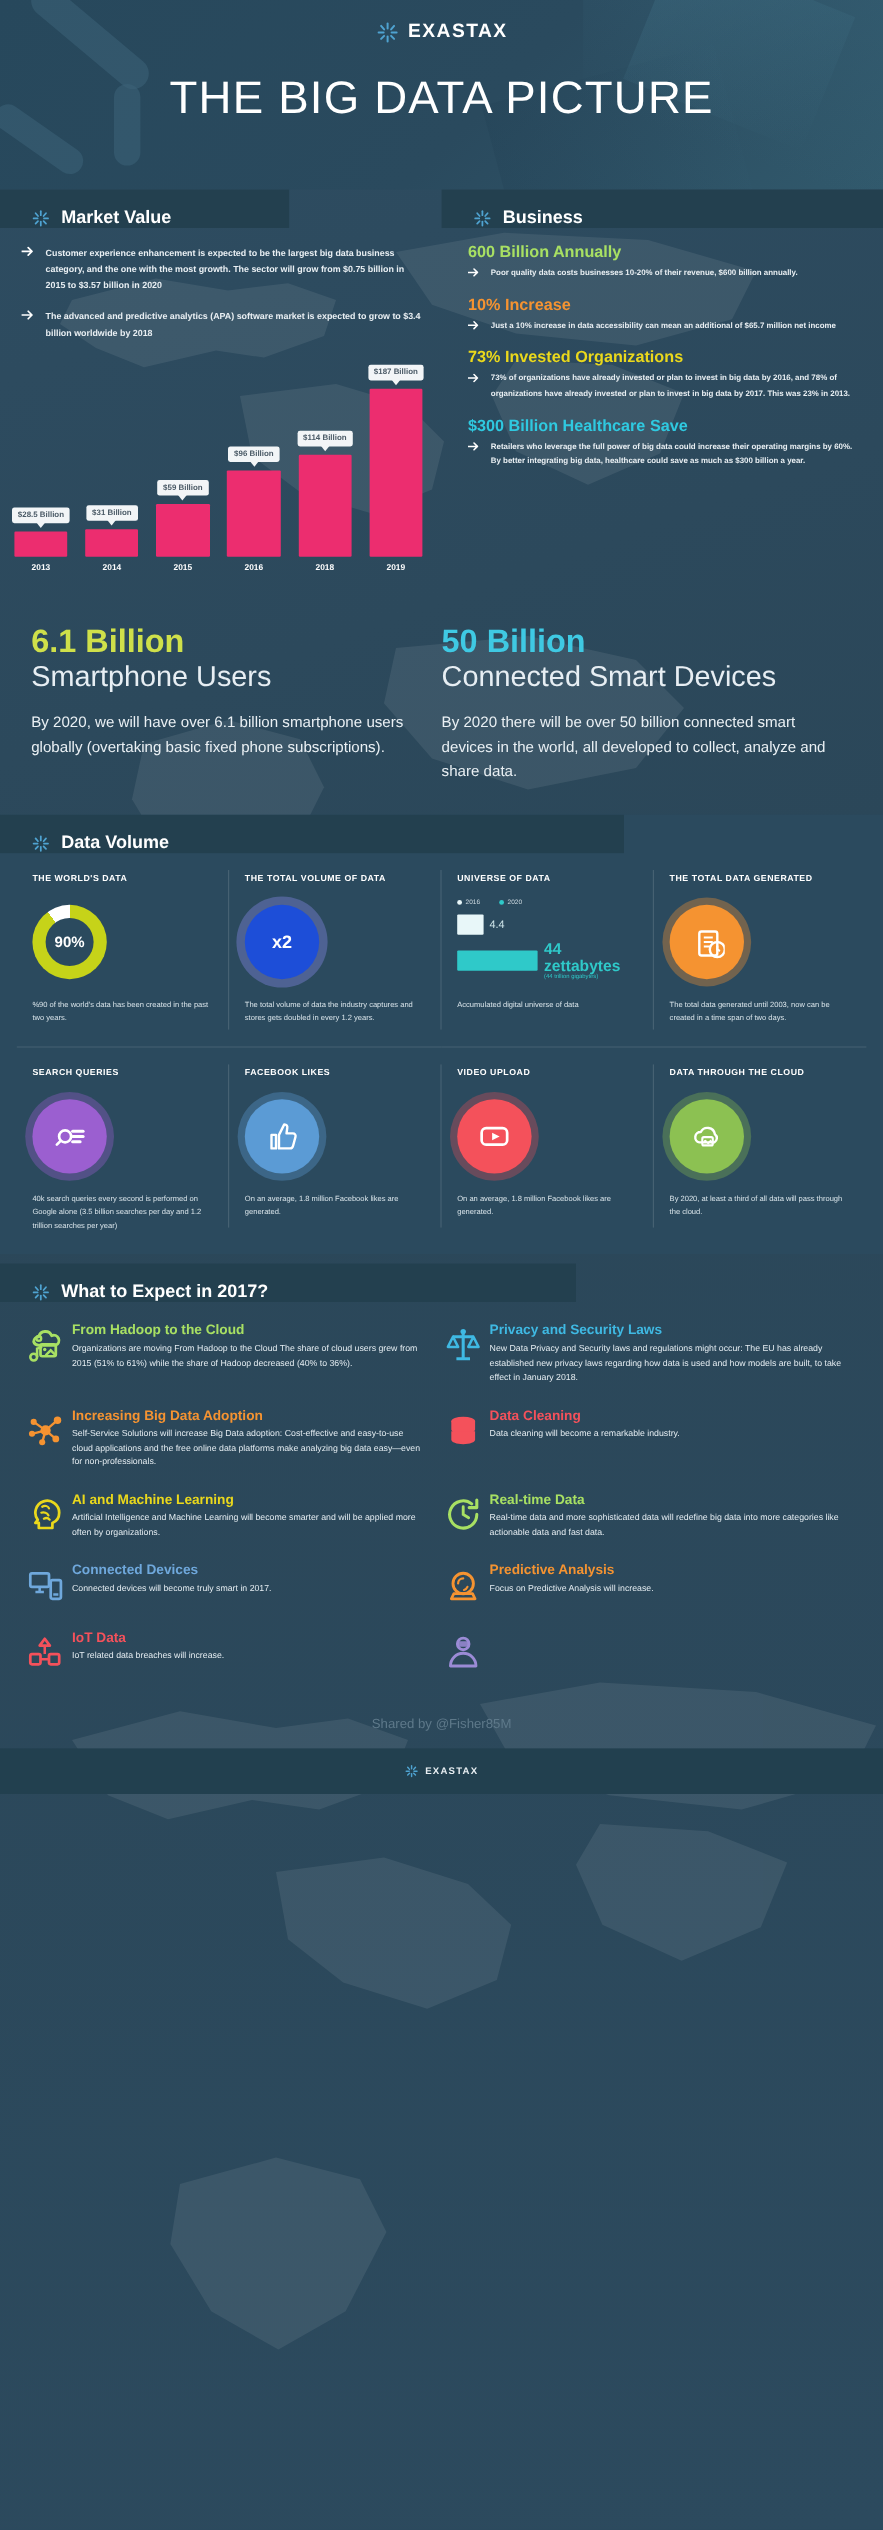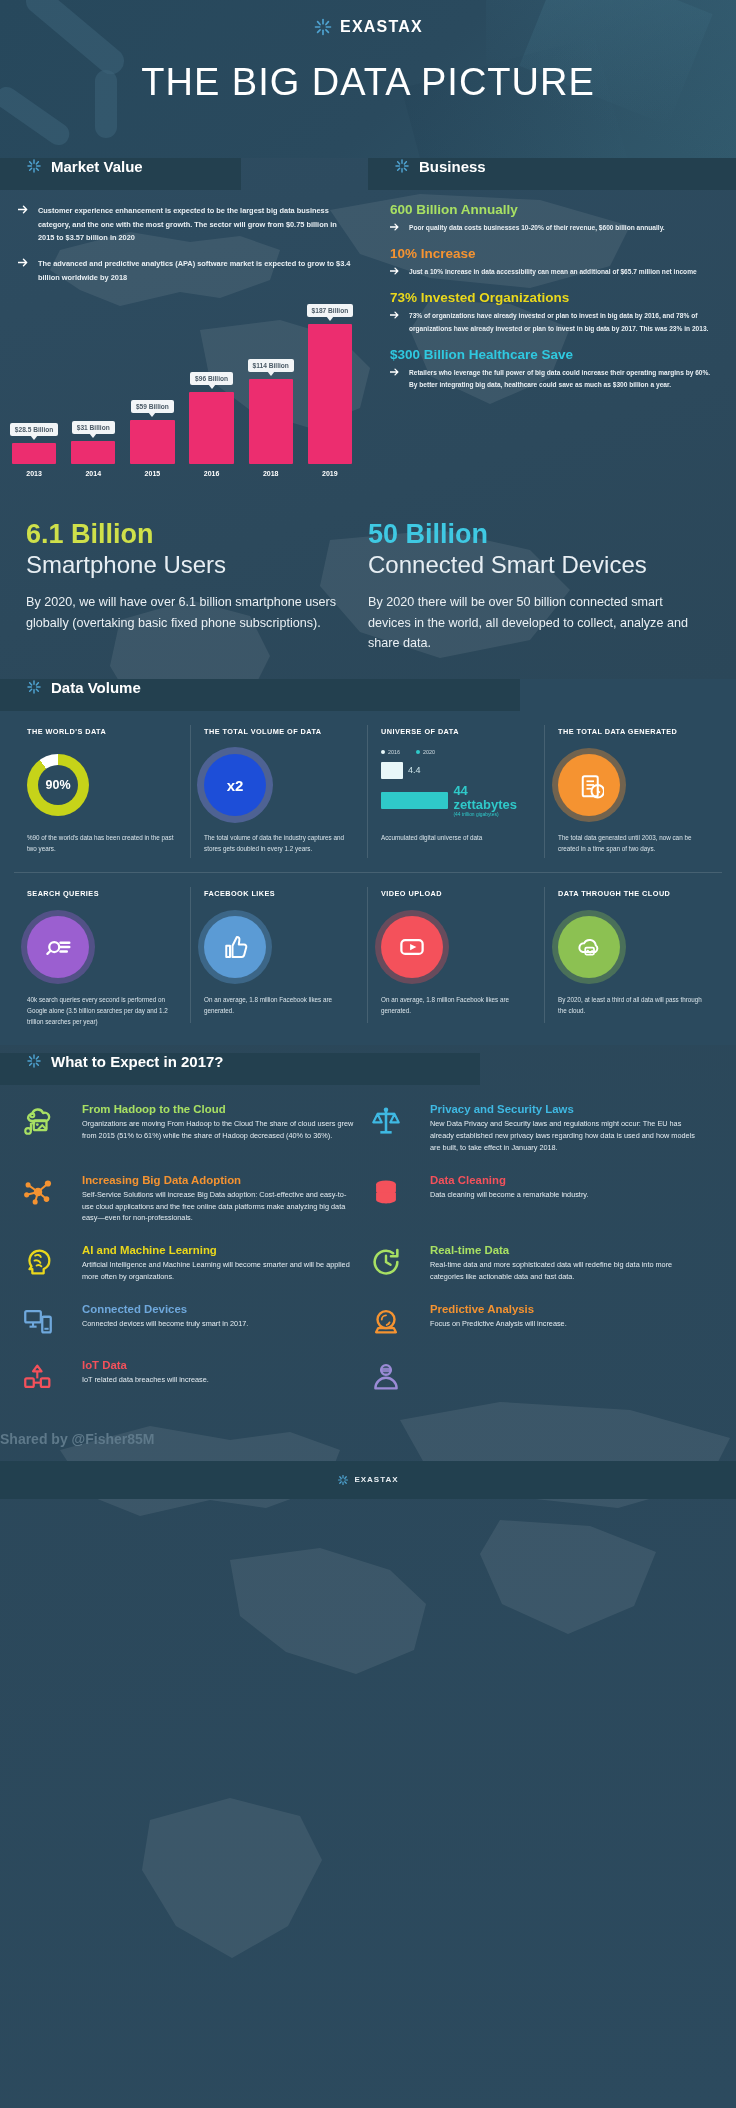--- a/index.html
+++ b/index.html
@@ -28,7 +28,7 @@
              color:#fff;margin-top:24px;position:relative;z-index:3;font-family:"Liberation Sans",sans-serif}
 
   
-  .secbar{background:#23404f;height:32px;display:flex;align-items:flex-start;gap:9px;
+  .secbar{background:#23404f;height:32px;display:flex;align-items:flex-end;gap:9px;
           padding-left:26px;position:relative;z-index:3}
   .secbar .t{font-size:15px;font-weight:600;color:#fff}
 

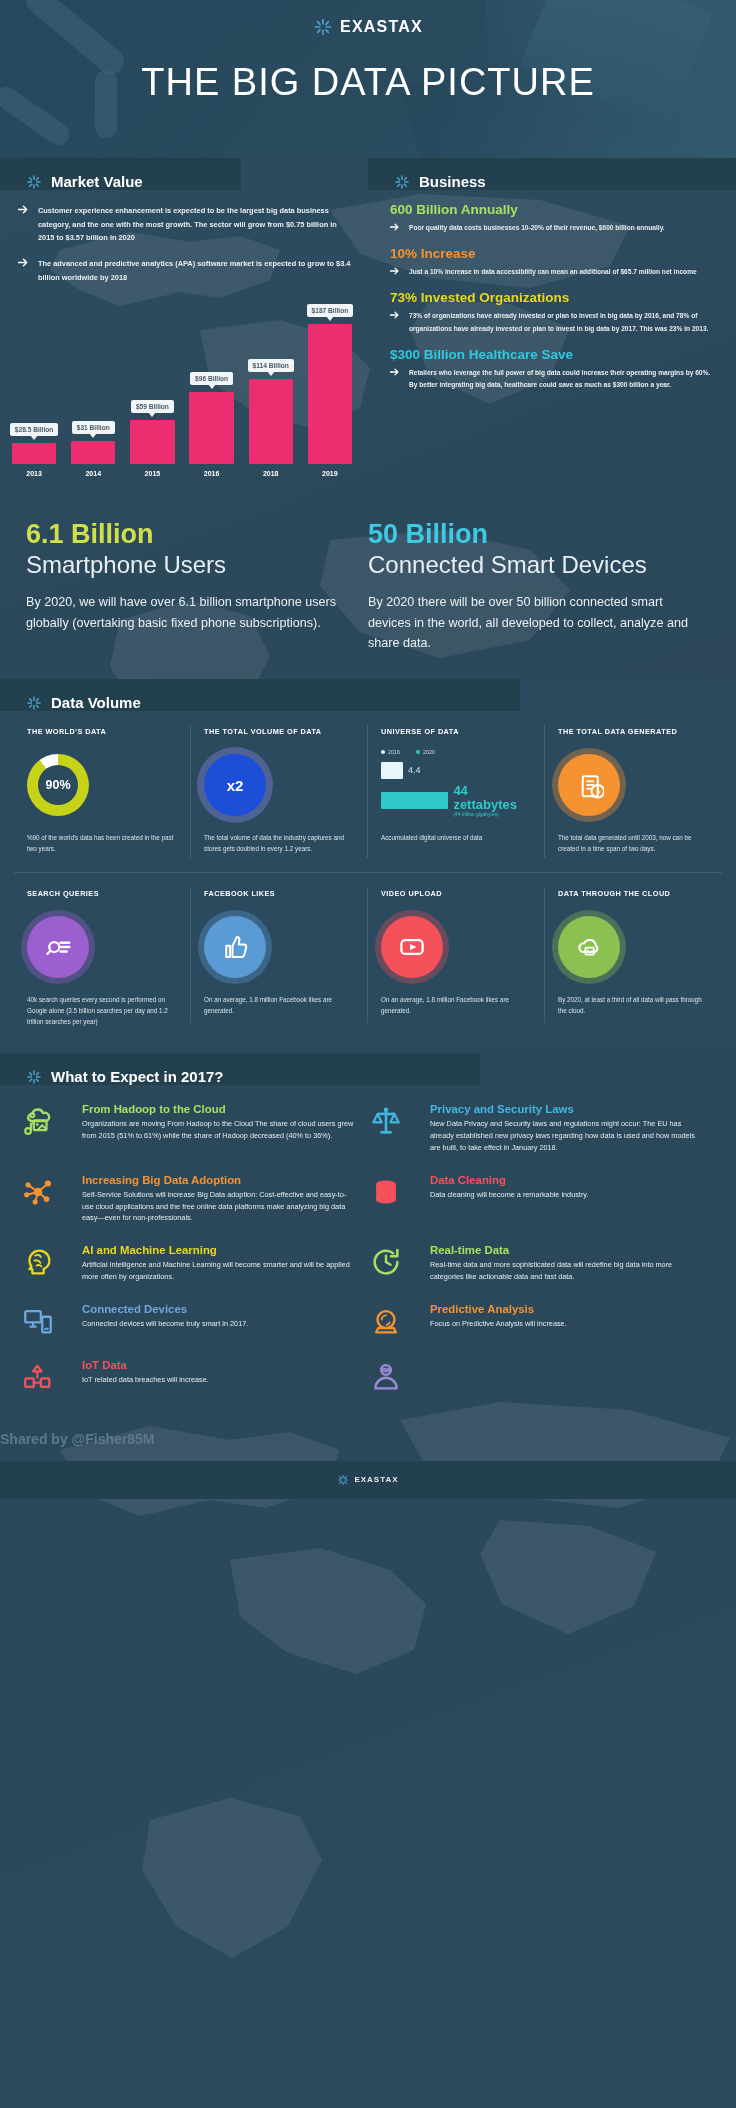--- a/index.html
+++ b/index.html
@@ -99,7 +99,7 @@
   
   .exp{position:relative;z-index:3;padding-bottom:10px}
   .expgrid{display:flex;flex-wrap:wrap;padding:18px 20px 0}
-  .ecell{width:50%;display:flex;gap:26px;margin-bottom:20px;padding-right:14px}
+  .ecell{width:50%;display:flex;gap:4px;margin-bottom:20px;padding-right:14px}
   .eico{flex:0 0 36px;height:36px;display:flex;align-items:center;justify-content:center}
   .etitle{font-size:11.4px;font-weight:bold;margin-bottom:3px}
   .etxt{font-size:7.3px;line-height:1.62;color:#e4ecf1}

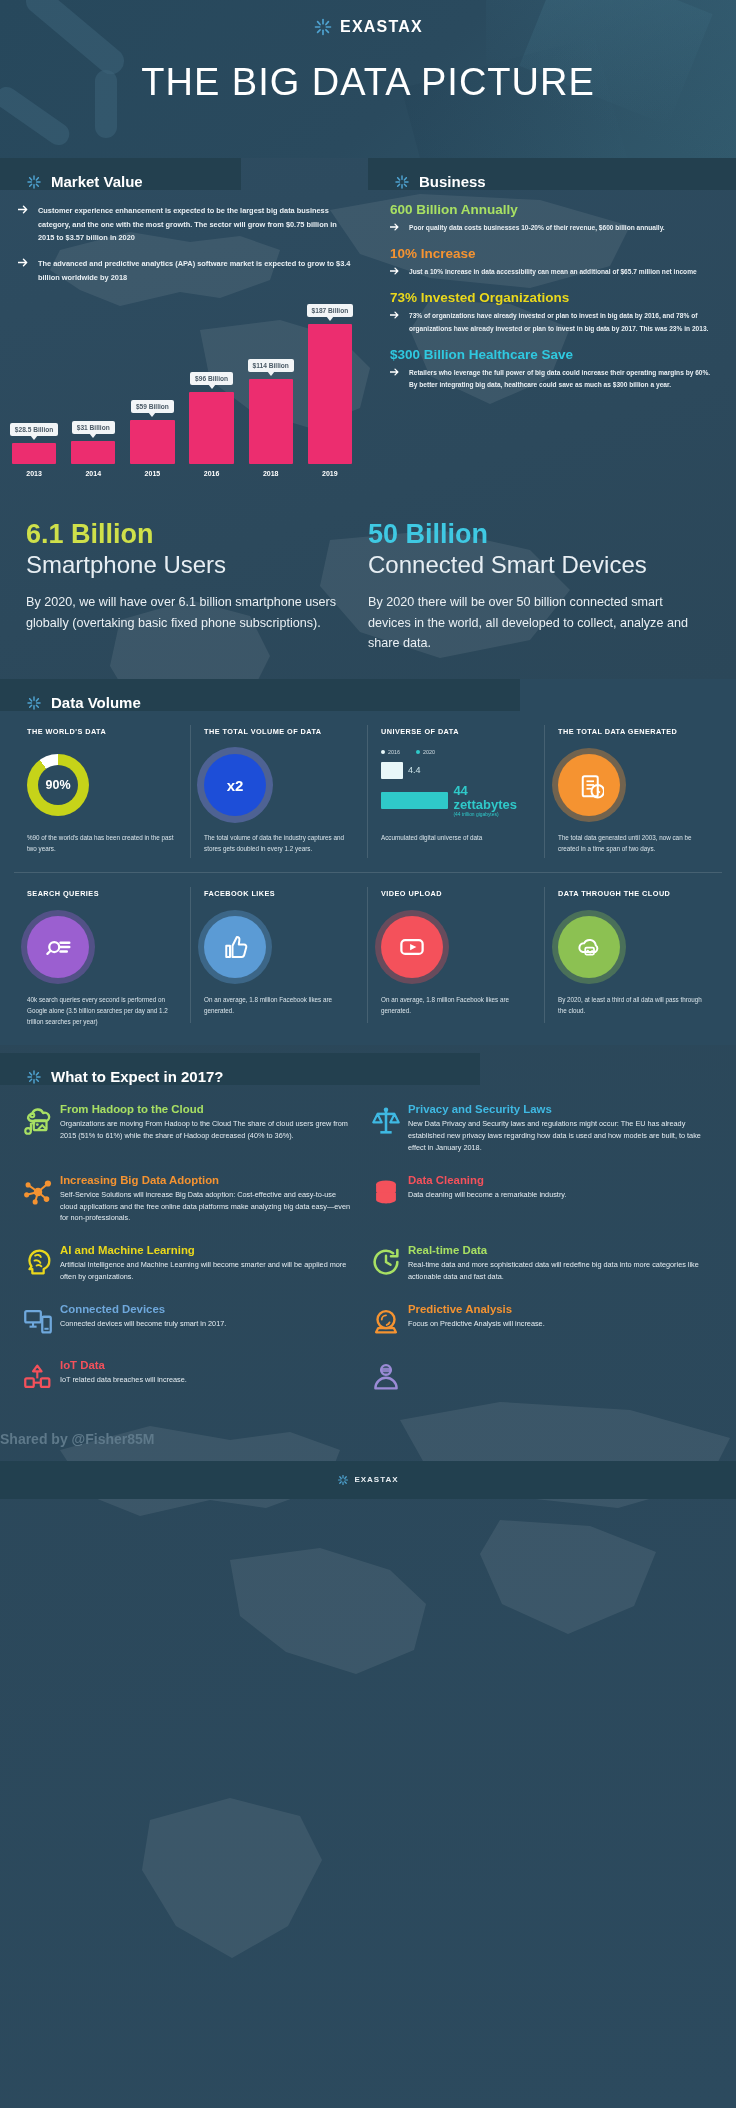--- a/index.html
+++ b/index.html
@@ -104,7 +104,7 @@
   .etitle{font-size:11.4px;font-weight:bold;margin-bottom:3px}
   .etxt{font-size:7.3px;line-height:1.62;color:#e4ecf1}
 
-  .credit{font-size:14px;color:#5e798a;font-weight:700;padding:6px 0 14px;position:relative;z-index:3}
+  .credit{text-align:center;font-size:11px;color:#5e798a;font-weight:400;padding:6px 0 14px;position:relative;z-index:3}
   .footer{background:#22404f;height:38px;display:flex;align-items:center;justify-content:center;gap:5px;position:relative;z-index:3}
   .footer .fb{font-size:8px;font-weight:bold;letter-spacing:1px;color:#e8eef2}
 </style>

